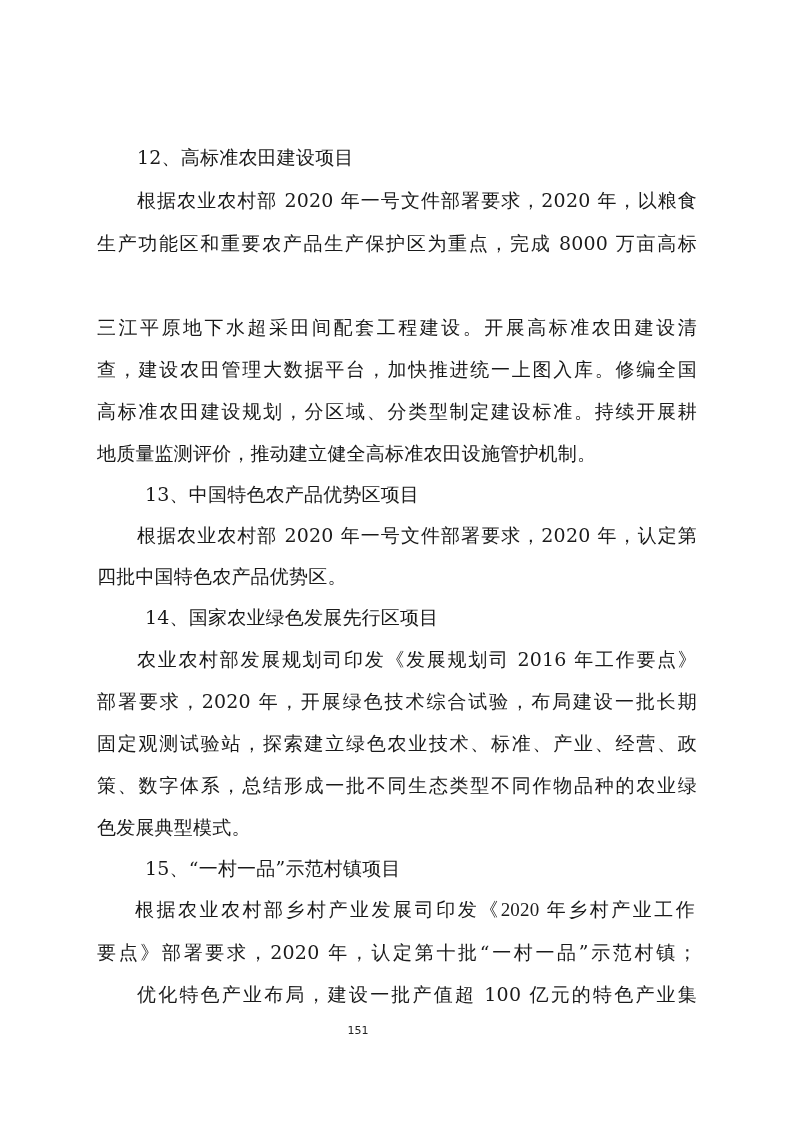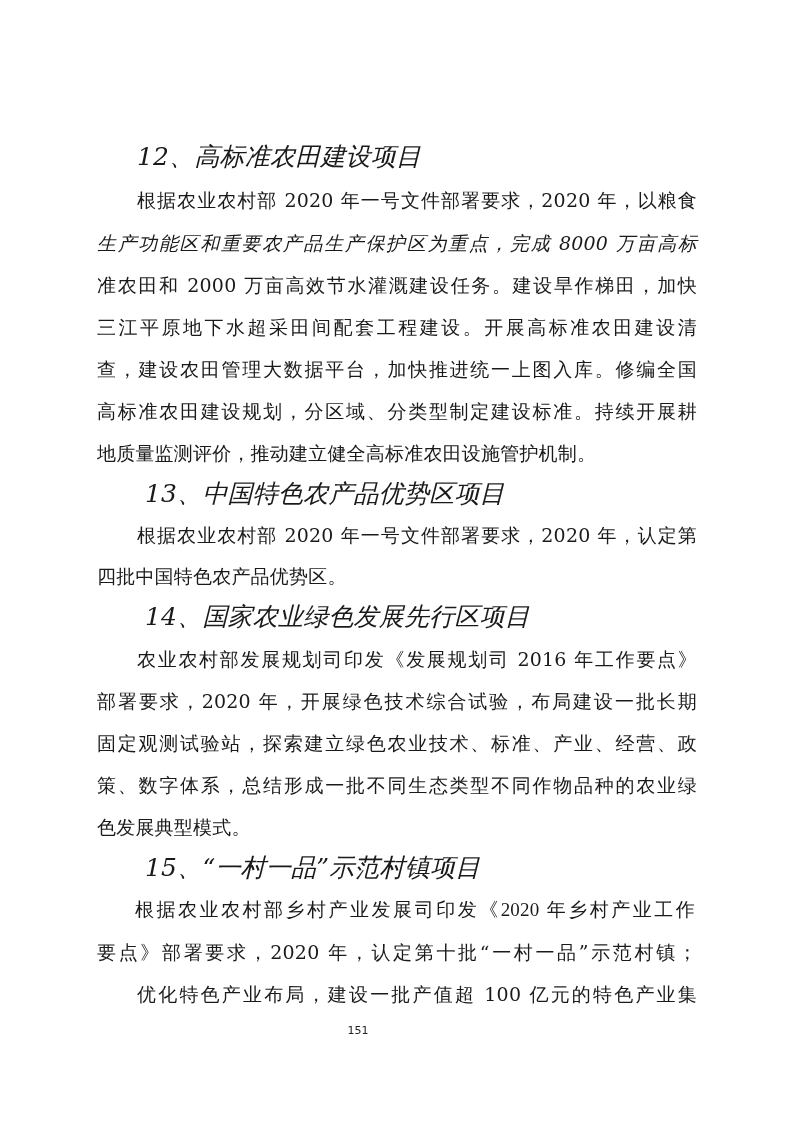--- a/index.html
+++ b/index.html
@@ -36,8 +36,7 @@
       text-align-last: justify;
     }
     .heading {
-      font-size: 25px;
-      font-style: italic;
+      font-size: 19px;
     }
     .page-number {
       position: absolute;

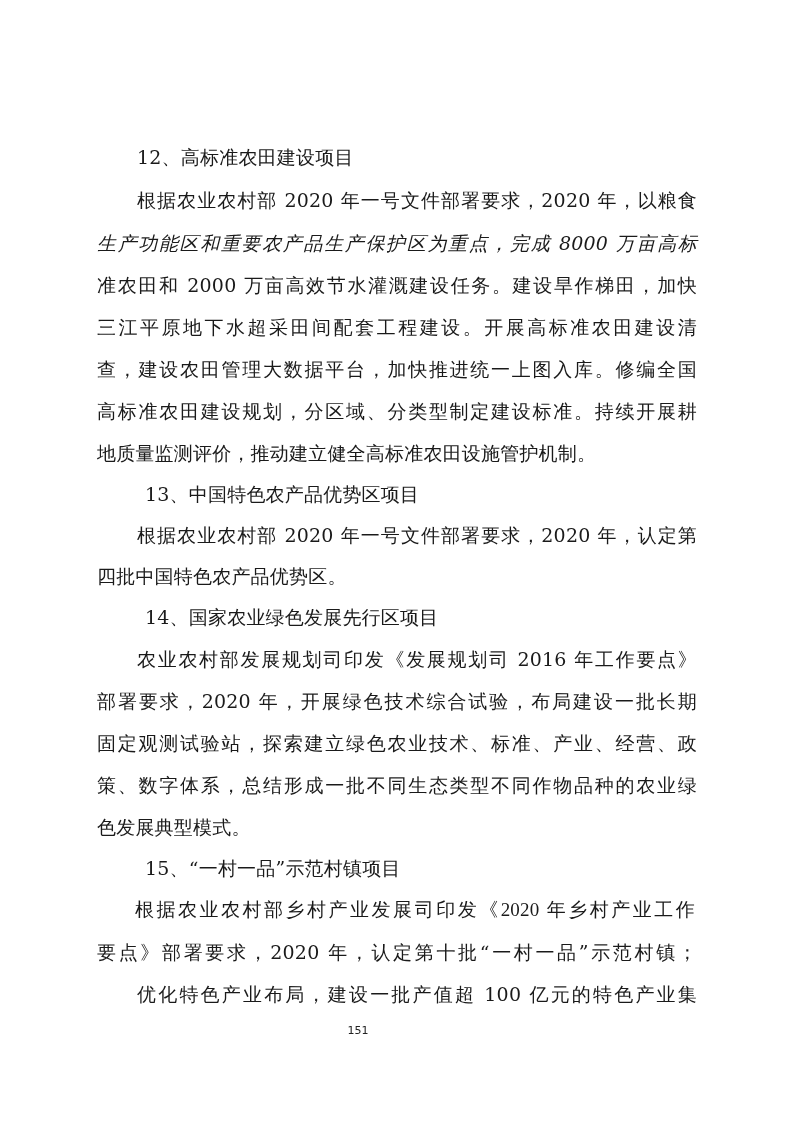--- a/index.html
+++ b/index.html
@@ -56,7 +56,7 @@
 
   <div class="line heading" style="top:144px; left:137px;">12、高标准农田建设项目</div>
   <div class="line justify" style="top:187px; left:137px; width:560px;">根据农业农村部 2020 年一号文件部署要求，2020 年，以粮食</div>
-  <div class="line justify" style="top:230px;font-style:italic;">生产功能区和重要农产品生产保护区为重点，完成 8000 万亩高标</div>
+  <div class="line justify" style="top:230px;">生产功能区和重要农产品生产保护区为重点，完成 8000 万亩高标</div>
   <div class="line justify" style="top:272px;">准农田和 2000 万亩高效节水灌溉建设任务。建设旱作梯田，加快</div>
   <div class="line justify" style="top:314px;">三江平原地下水超采田间配套工程建设。开展高标准农田建设清</div>
   <div class="line justify" style="top:356px;">查，建设农田管理大数据平台，加快推进统一上图入库。修编全国</div>

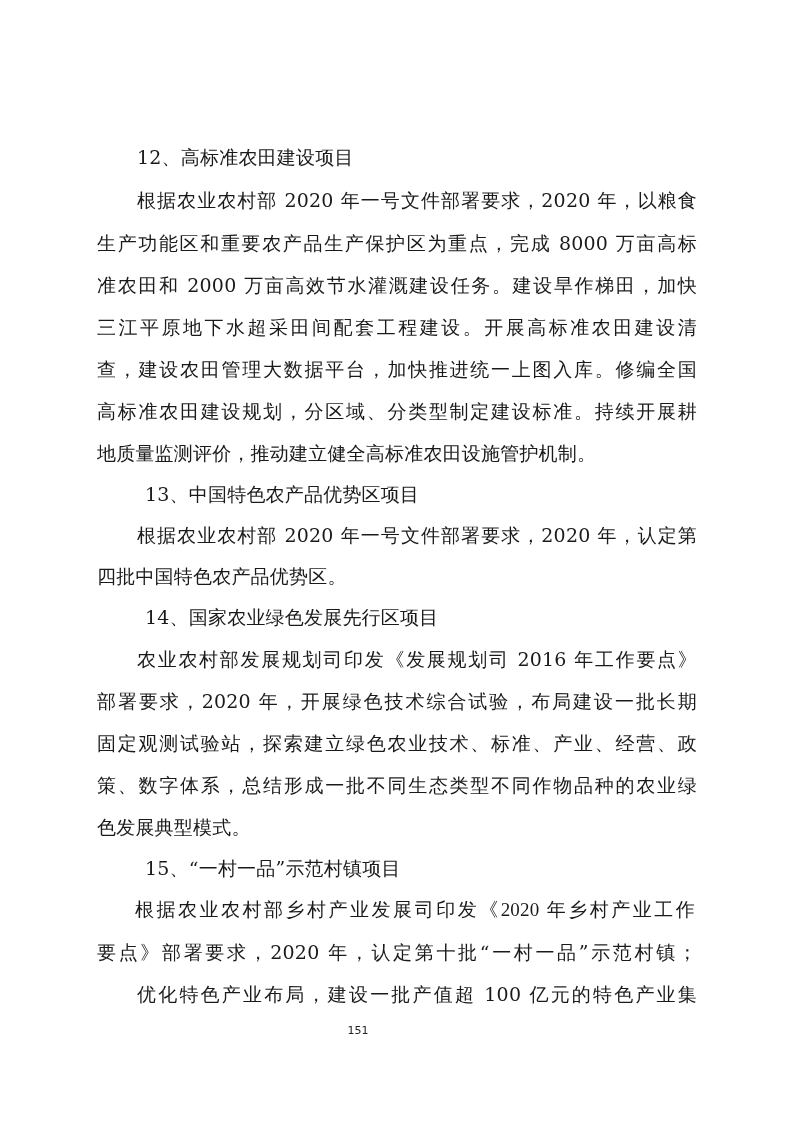--- a/index.html
+++ b/index.html
@@ -57,7 +57,6 @@
   <div class="line heading" style="top:144px; left:137px;">12、高标准农田建设项目</div>
   <div class="line justify" style="top:187px; left:137px; width:560px;">根据农业农村部 2020 年一号文件部署要求，2020 年，以粮食</div>
   <div class="line justify" style="top:230px;">生产功能区和重要农产品生产保护区为重点，完成 8000 万亩高标</div>
-  <div class="line justify" style="top:272px;">准农田和 2000 万亩高效节水灌溉建设任务。建设旱作梯田，加快</div>
   <div class="line justify" style="top:314px;">三江平原地下水超采田间配套工程建设。开展高标准农田建设清</div>
   <div class="line justify" style="top:356px;">查，建设农田管理大数据平台，加快推进统一上图入库。修编全国</div>
   <div class="line justify" style="top:398px;">高标准农田建设规划，分区域、分类型制定建设标准。持续开展耕</div>

